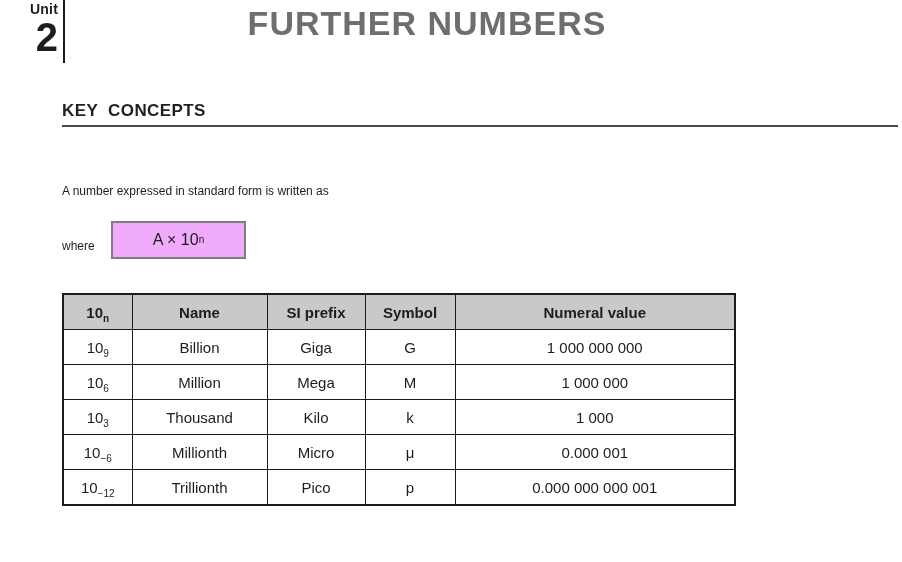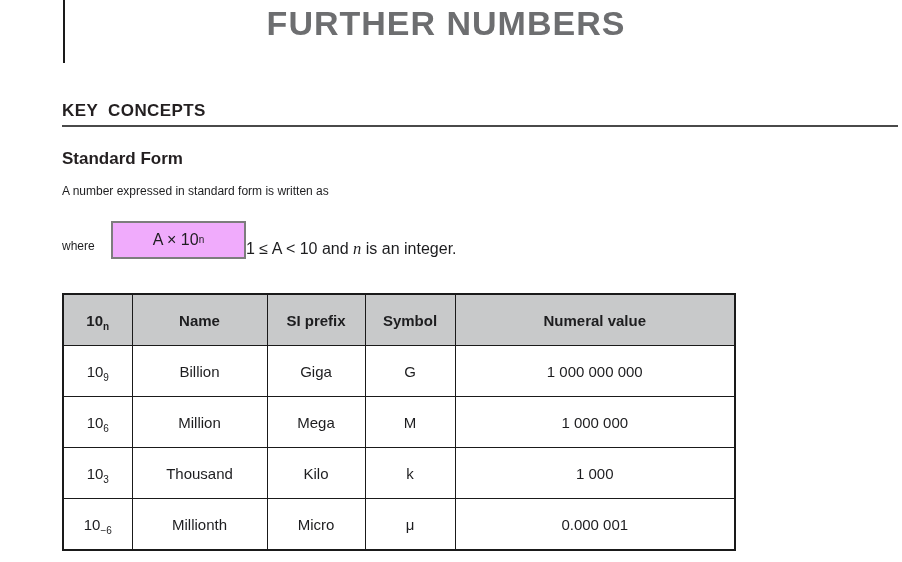--- a/index.html
+++ b/index.html
@@ -56,6 +56,10 @@
 
 <div class="page">
 
+  <div class="unit-block">
+    <div class="unit-label">Unit</div>
+    <div class="unit-number">2</div>
+  </div>
   <div class="unit-divider"></div>
   <h1 class="page-title">FURTHER NUMBERS</h1>
 

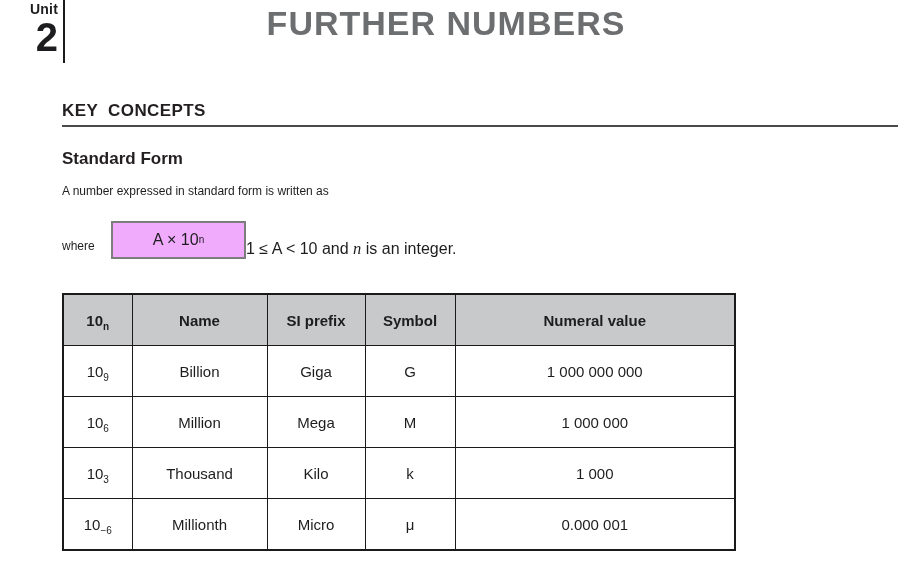--- a/index.html
+++ b/index.html
@@ -14,7 +14,7 @@
   .unit-divider{position:absolute;left:63px;top:0;width:2px;height:63px;background:#1a1a1a;}
   .page-title{
     position:absolute;left:0;top:4px;width:854px;margin:0;text-align:center;
-    font-size:34px;font-weight:bold;color:#6d6e70;letter-spacing:1px;padding-left:19px;
+    font-size:34px;font-weight:bold;color:#6d6e70;letter-spacing:1px;
   }
   
   .key-concepts{

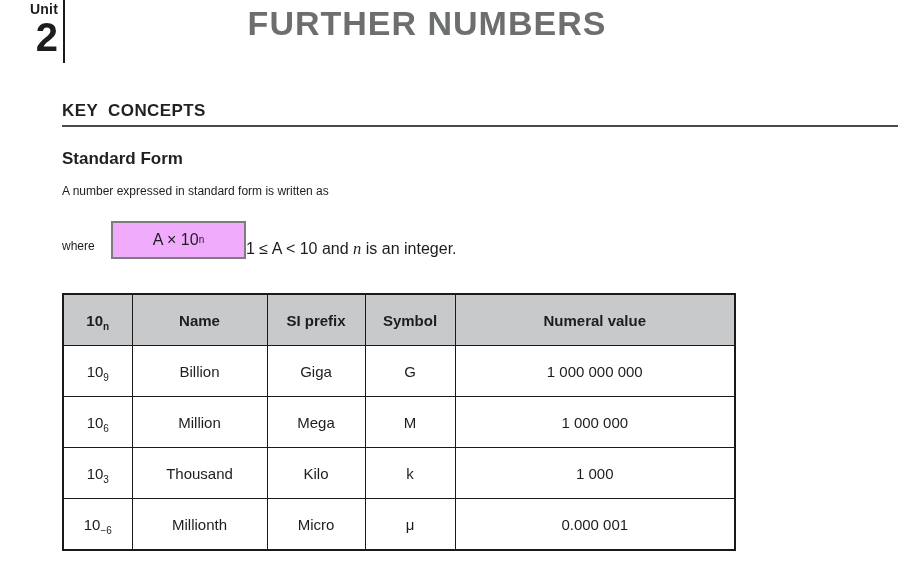--- a/index.html
+++ b/index.html
@@ -66,7 +66,6 @@
   <h2 class="key-concepts">KEY  CONCEPTS</h2>
   <div class="section-rule"></div>
 
-  <h3 class="subheading">Standard Form</h3>
   <p class="intro-text">A number expressed in standard form is written as</p>
 
   <span class="where-label">where</span>

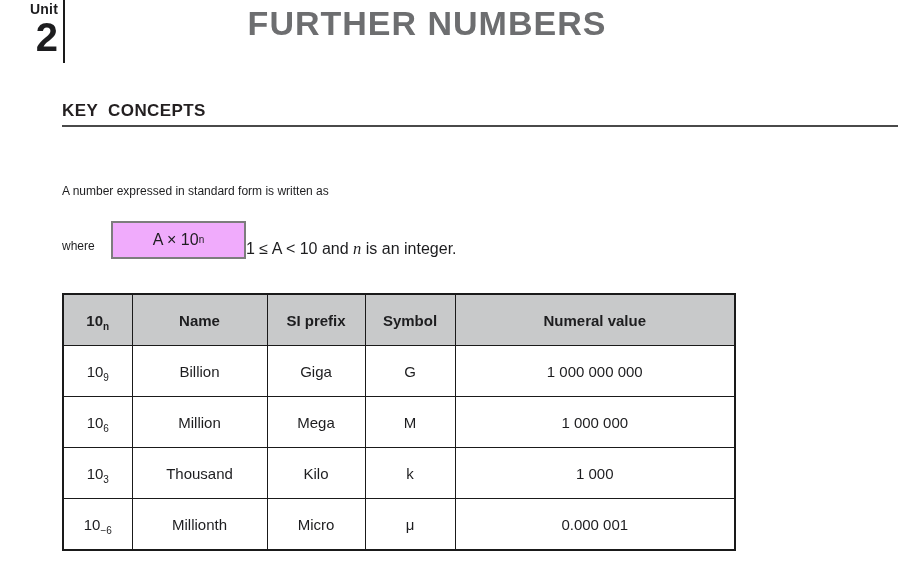--- a/index.html
+++ b/index.html
@@ -73,7 +73,6 @@
       <span>A × 10</span>
       <sub>n</sub>
     </span>
-  <span class="condition-text"><span>1 ≤ A &lt; 10 and </span><i>n</i><span> is an integer.</span></span>
 
   <table class="si-table">
     <colgroup>

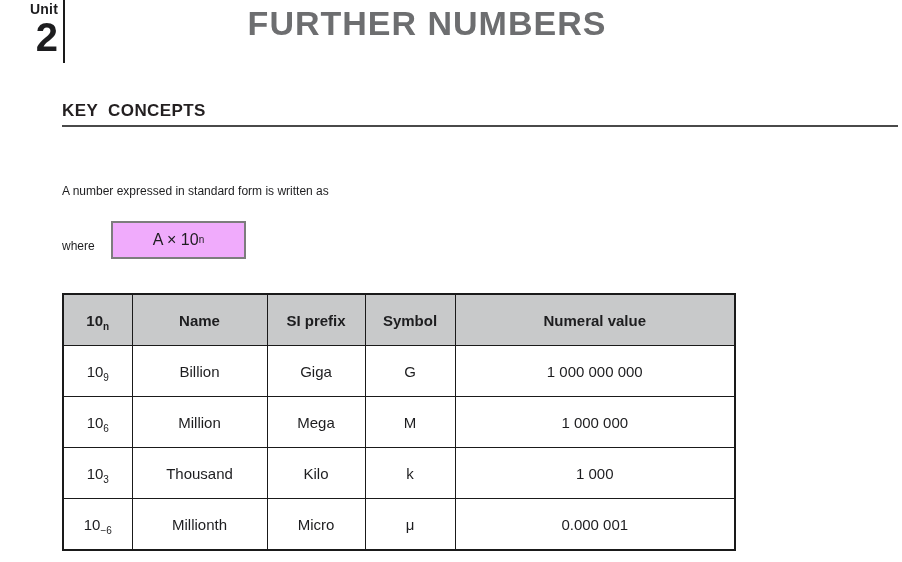--- a/index.html
+++ b/index.html
@@ -41,7 +41,7 @@
   }
   .si-table th,.si-table td{
     border:1px solid #1a1a1a;text-align:center;vertical-align:middle;
-    height:26px;padding:12px 4px;overflow:hidden;white-space:nowrap;margin-left:48px;
+    height:26px;padding:4px 4px;overflow:hidden;white-space:nowrap;margin-left:48px;
   }
   .si-table th{background:#c8c9ca;font-weight:bold;}
   .si-table{border:2px solid #1a1a1a;}

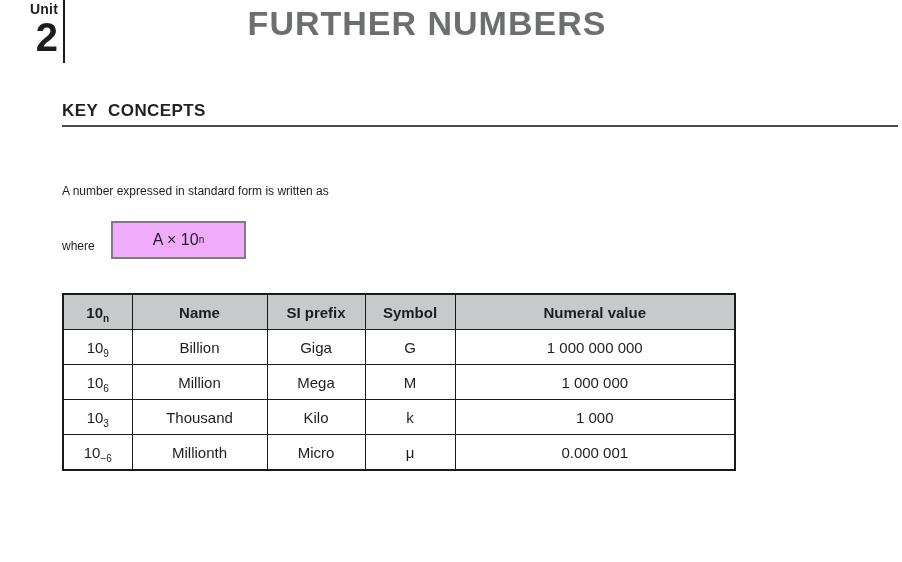--- a/index.html
+++ b/index.html
@@ -120,6 +120,13 @@
           <td>μ</td>
           <td>0.000 001</td>
         </tr>
+        <tr>
+          <td><span>10</span><sub>−12</sub></td>
+          <td>Trillionth</td>
+          <td>Pico</td>
+          <td>p</td>
+          <td>0.000 000 000 001</td>
+        </tr>
       </tbody>
   </table>
 

